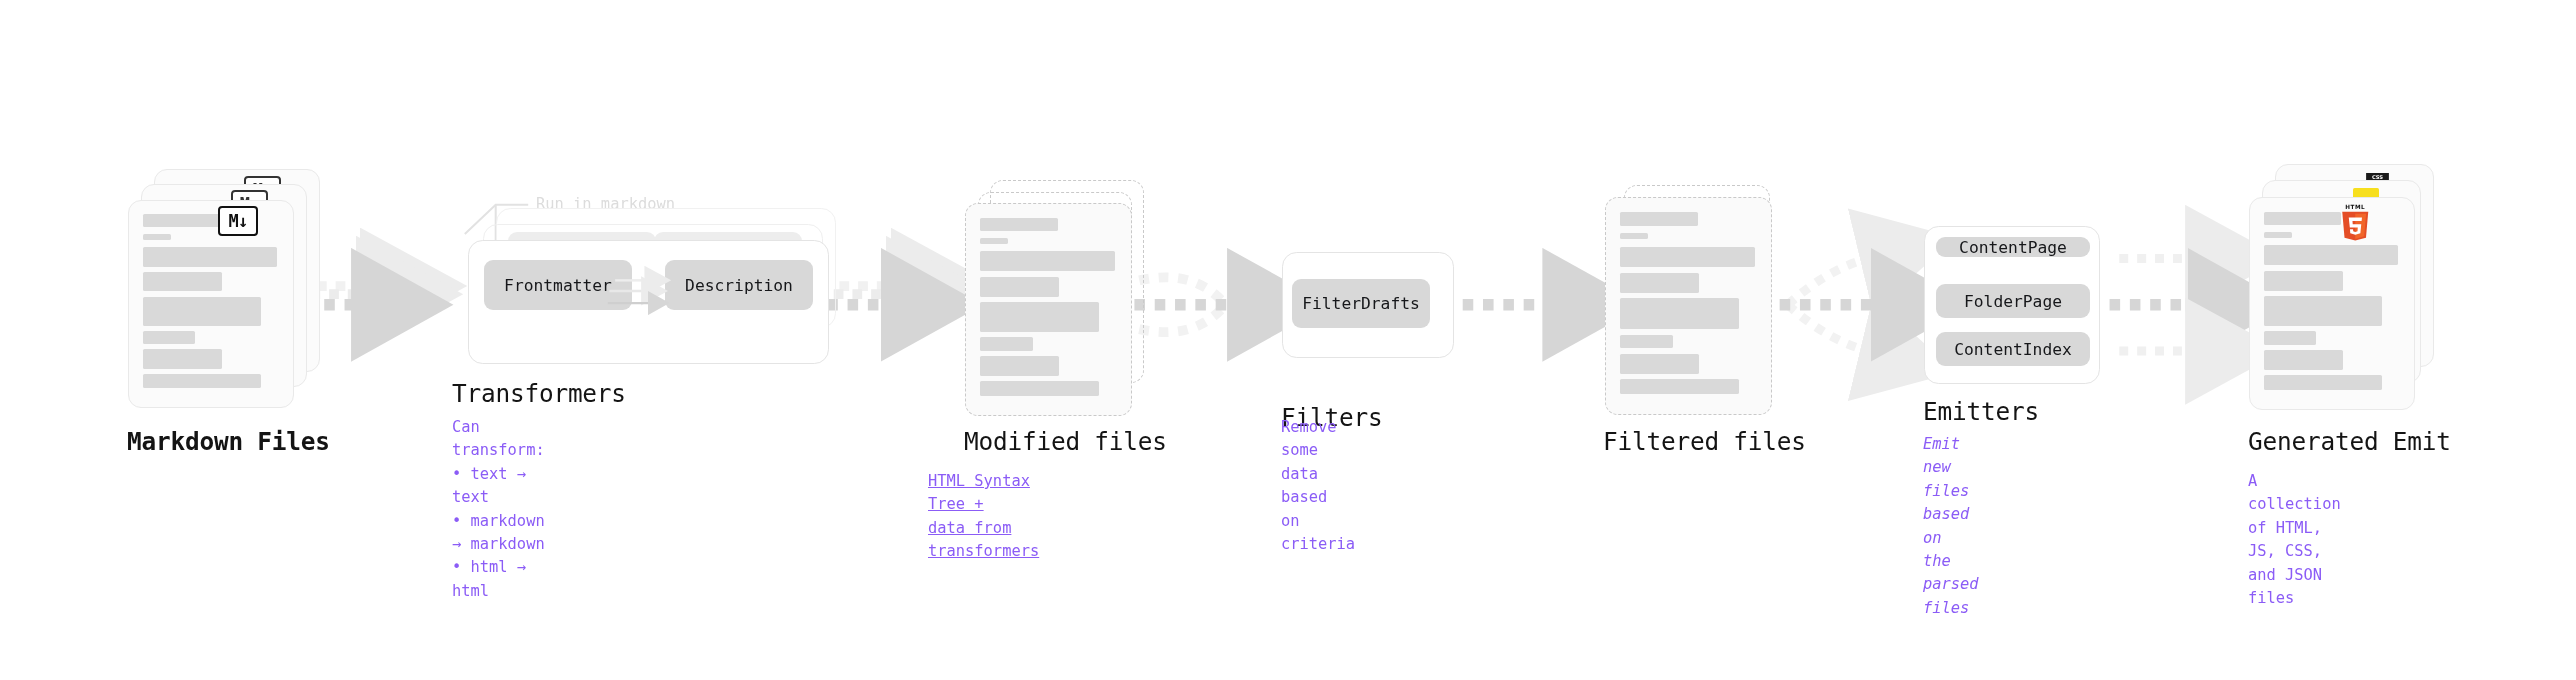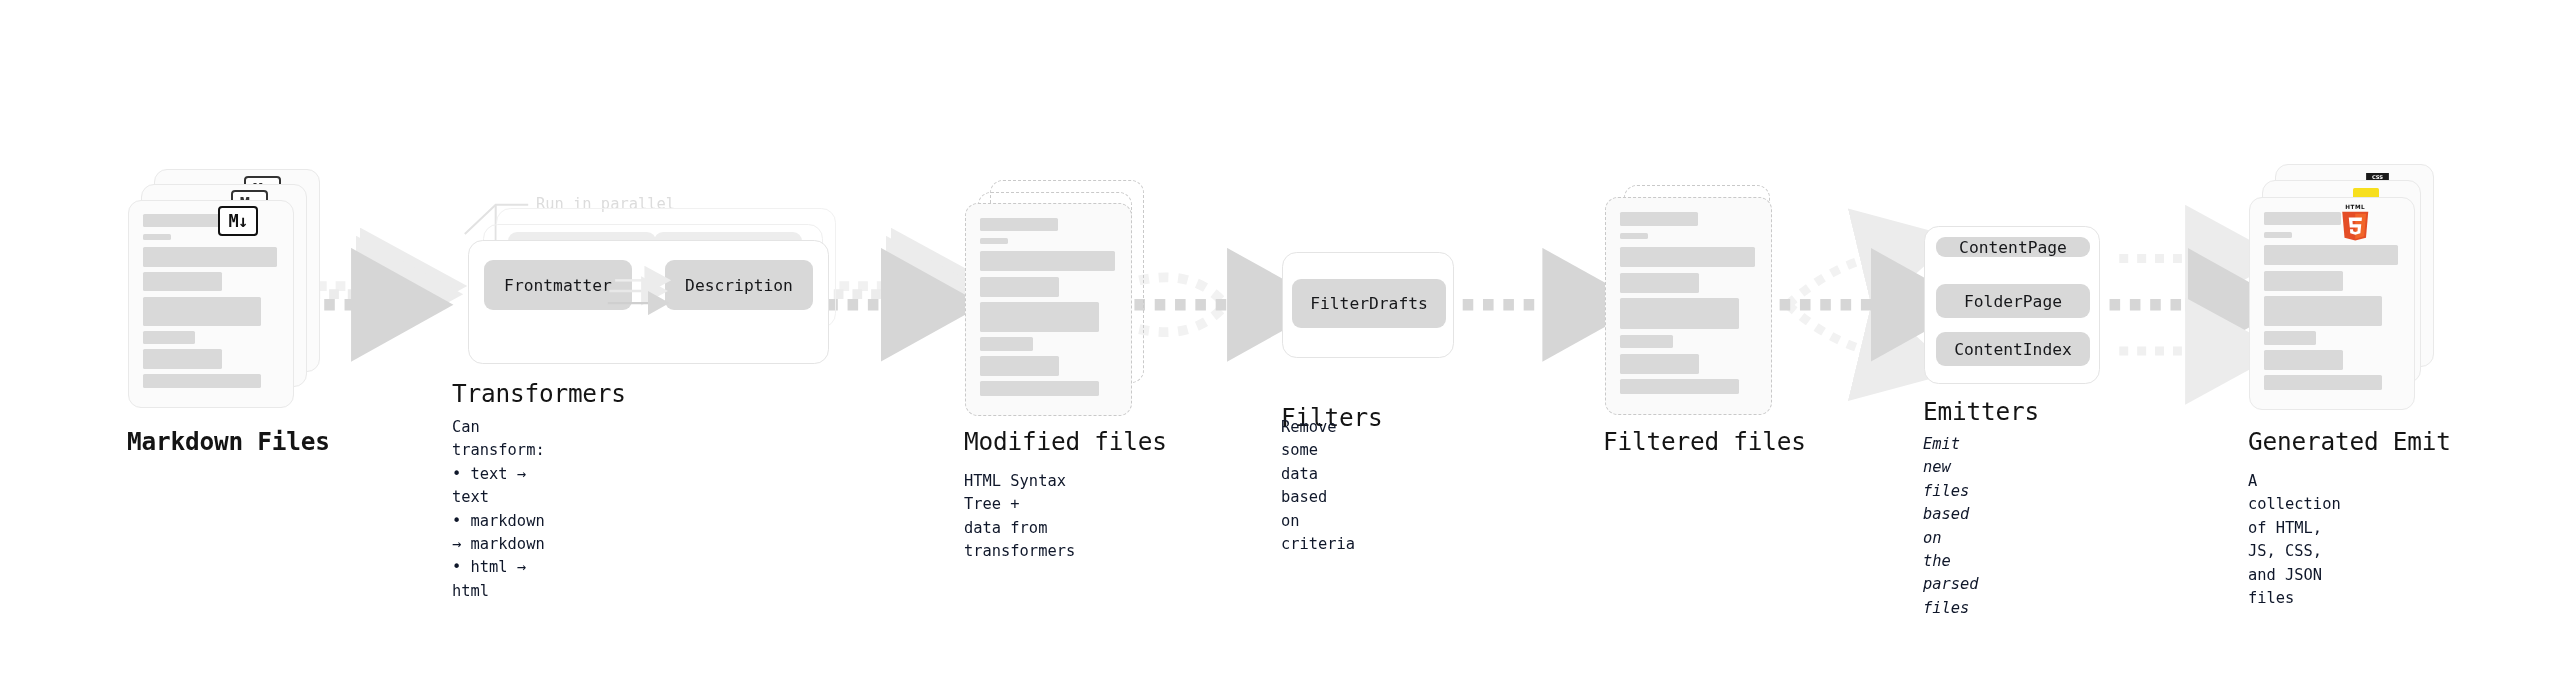--- a/index.html
+++ b/index.html
@@ -122,7 +122,7 @@
   </g>
 </svg>
 
-<div class="ghosttxt" style="left:536px;top:195px;">Run in parallel</div>
+<div class="ghosttxt" style="left:536px;top:195px;">Run in markdown</div>
 
 <div class="stage">
   <div class="doc" style="left:154px;top:169px;width:166px;height:203px;"></div>

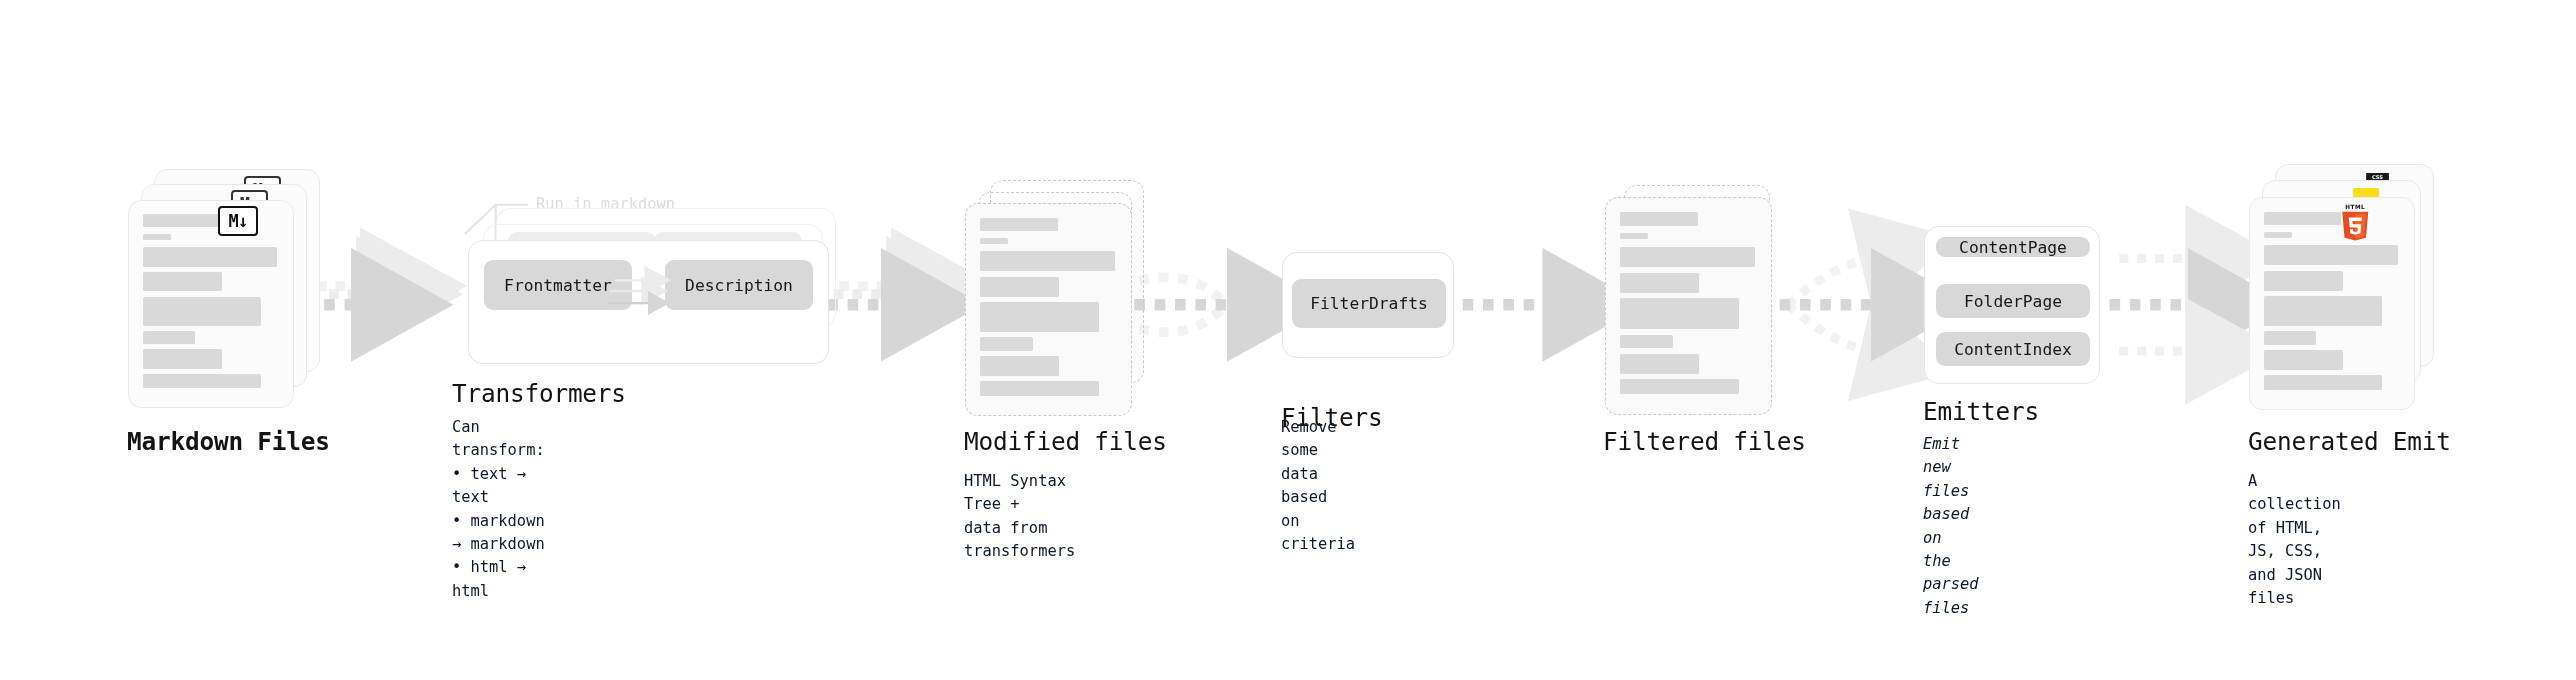--- a/index.html
+++ b/index.html
@@ -197,7 +197,7 @@
 
 <div class="stage">
   <div class="procbox" style="left:1282px;top:252px;width:172px;height:106px;"></div>
-  <div class="chip" style="left:1292px;top:279px;width:154px;height:49px;">FilterDrafts</div>
+  <div class="chip" style="left:1292px;top:279px;width:138px;height:49px;">FilterDrafts</div>
 
   <div class="title" style="left:1281px;top:379px;margin-top:24px;">Filters</div>
   <div class="sub" style="left:1281px;top:416px;">Remove some data based

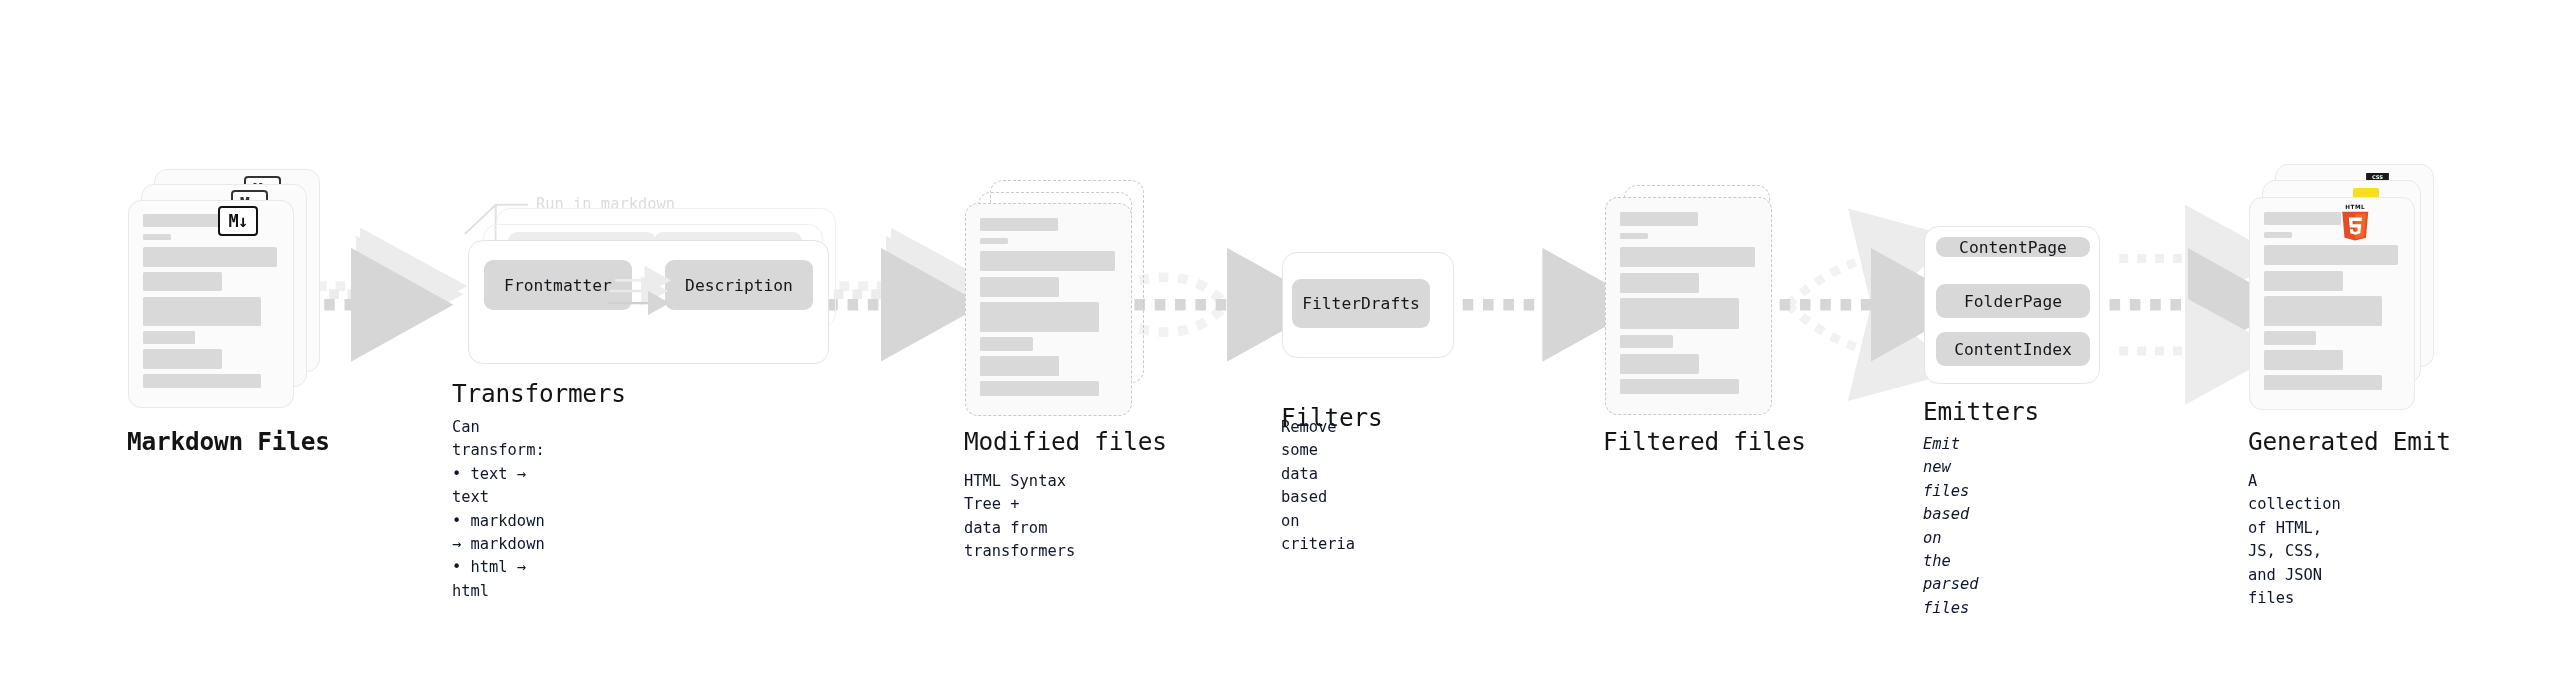--- a/index.html
+++ b/index.html
@@ -35,7 +35,7 @@
   }
   .sub{
     position:absolute;font-size:15.4px;line-height:1.52;
-    color:#0f172a;white-space:pre-line;
+    color:#8b5cf6;white-space:pre-line;
   }
 
   

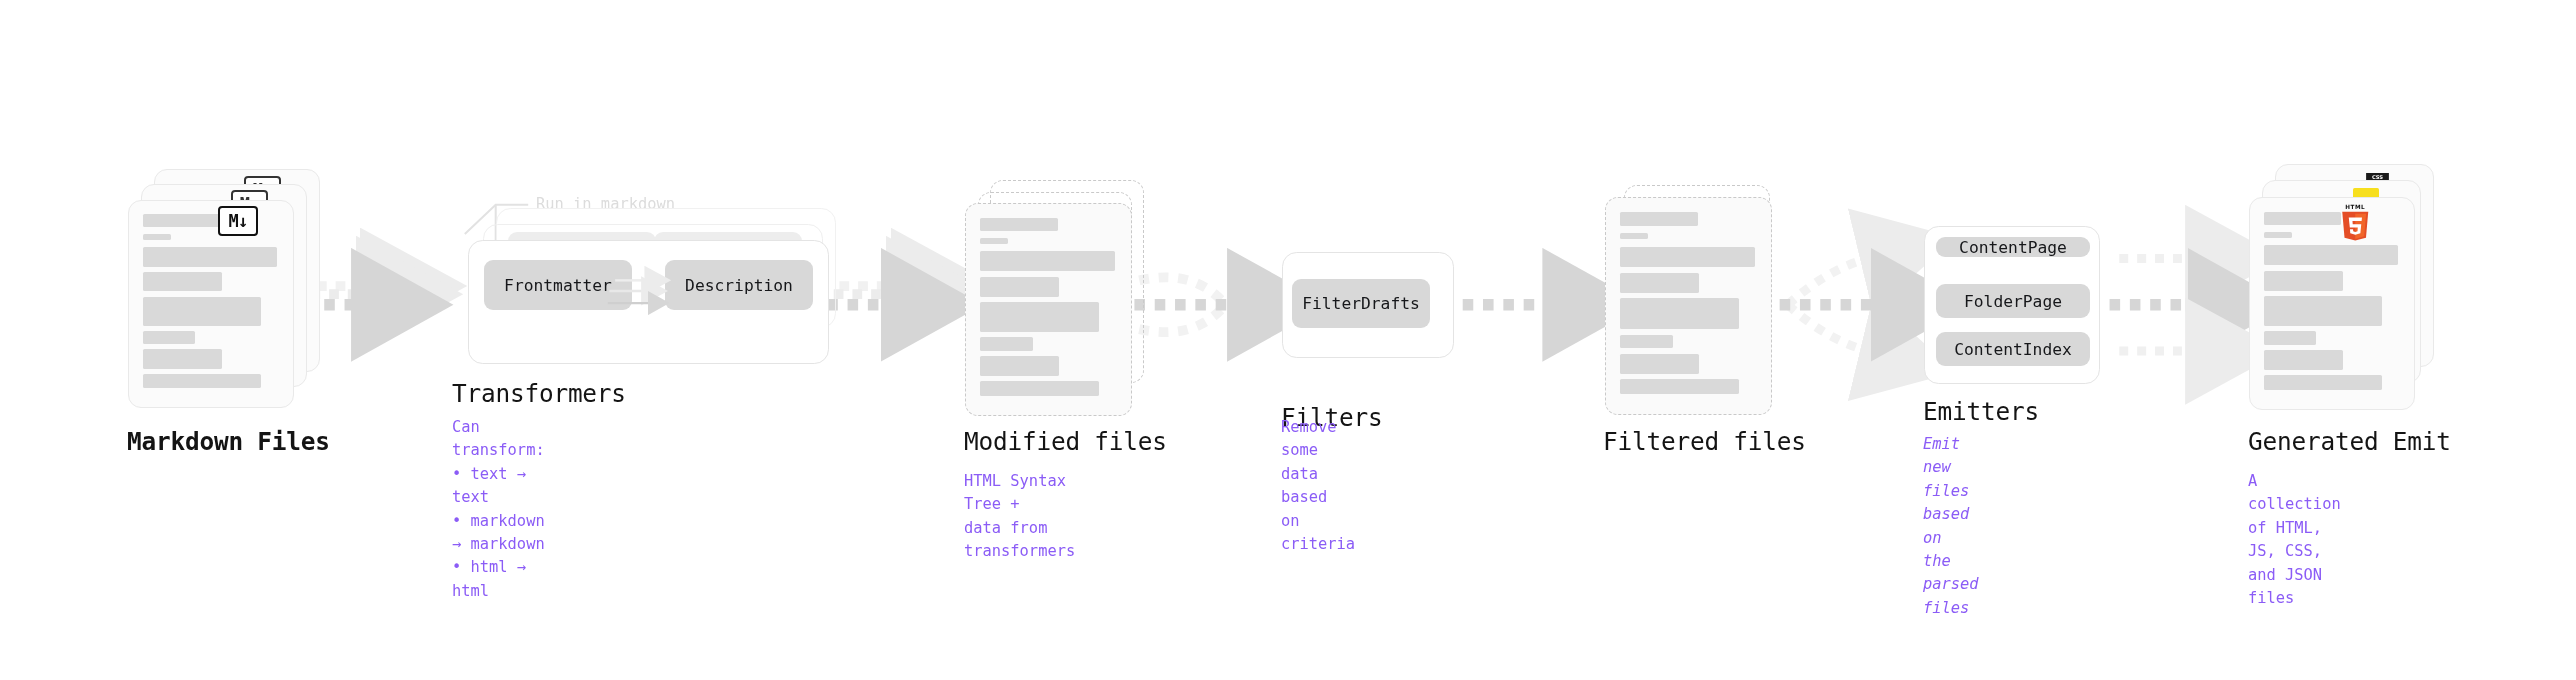--- a/index.html
+++ b/index.html
@@ -191,7 +191,7 @@
   </div>
 
   <div class="title" style="left:964px;top:427px;">Modified files</div>
-  <div class="sub" style="left:964px;top:470px;">HTML Syntax Tree +
+  <div class="sub" style="left:928px;top:470px;text-decoration:underline;">HTML Syntax Tree +
 data from transformers</div>
 </div>
 

